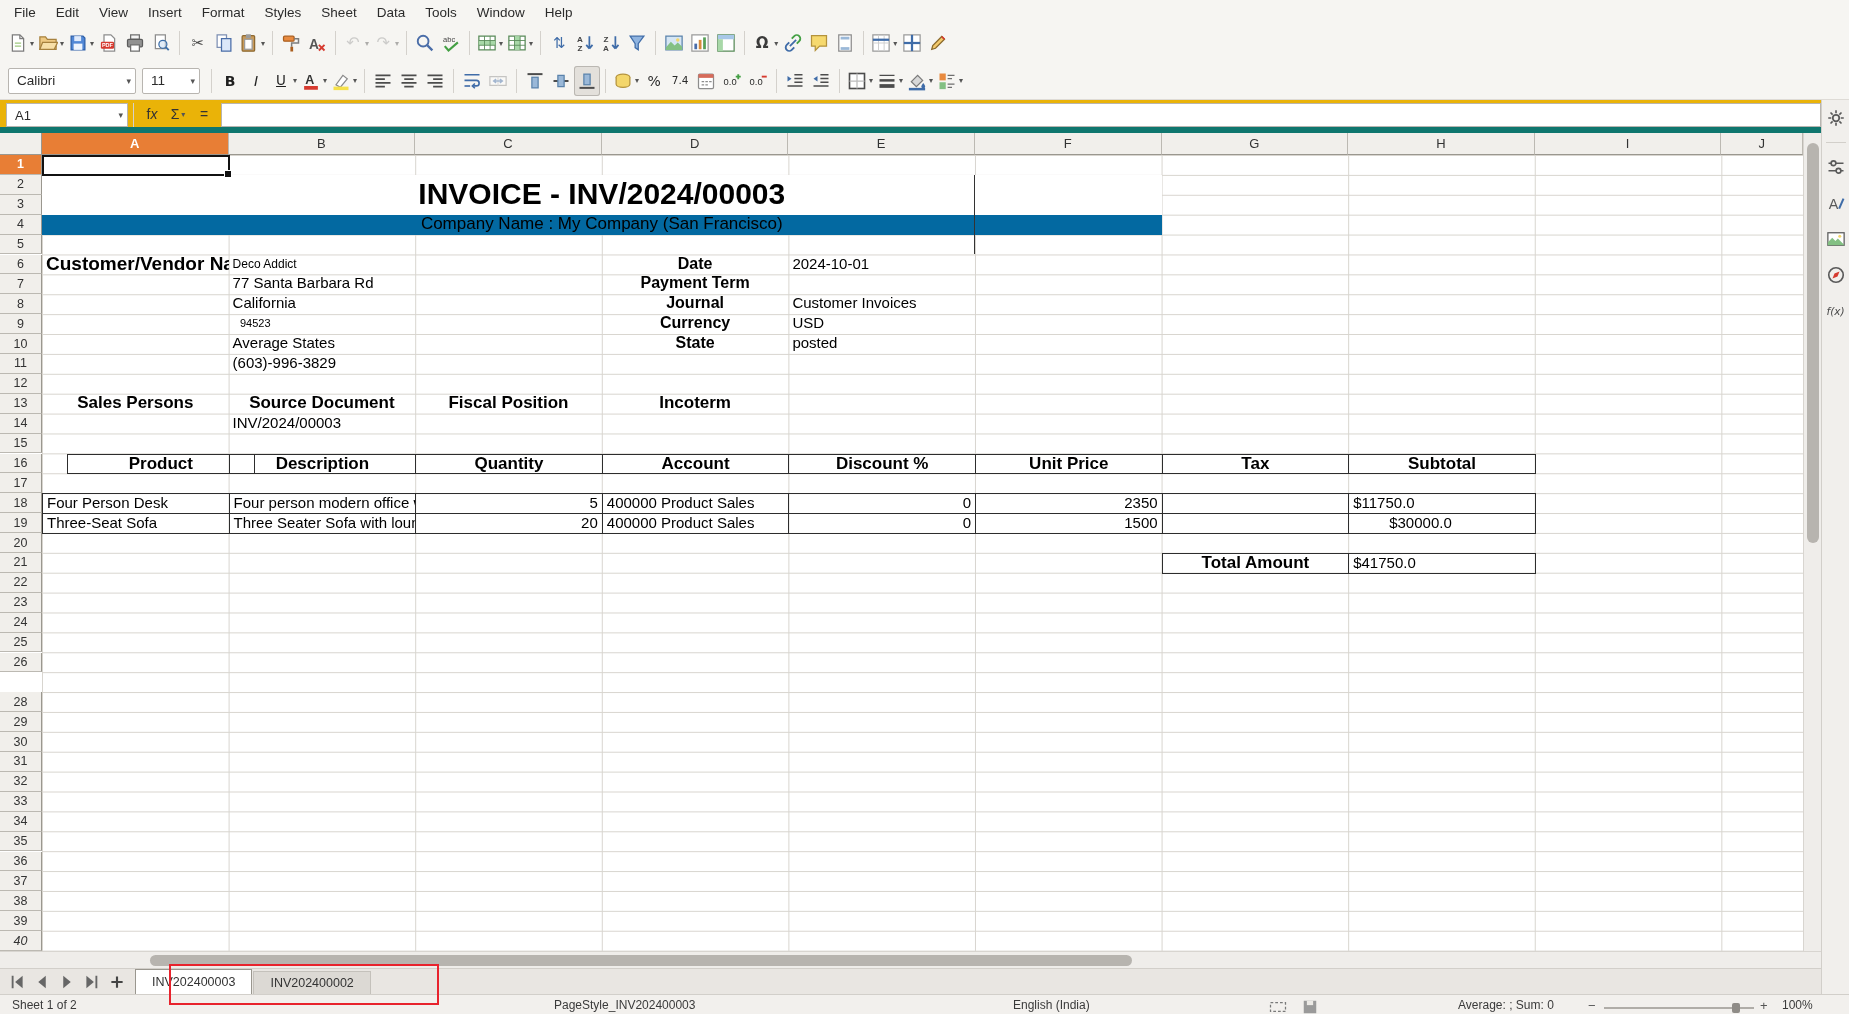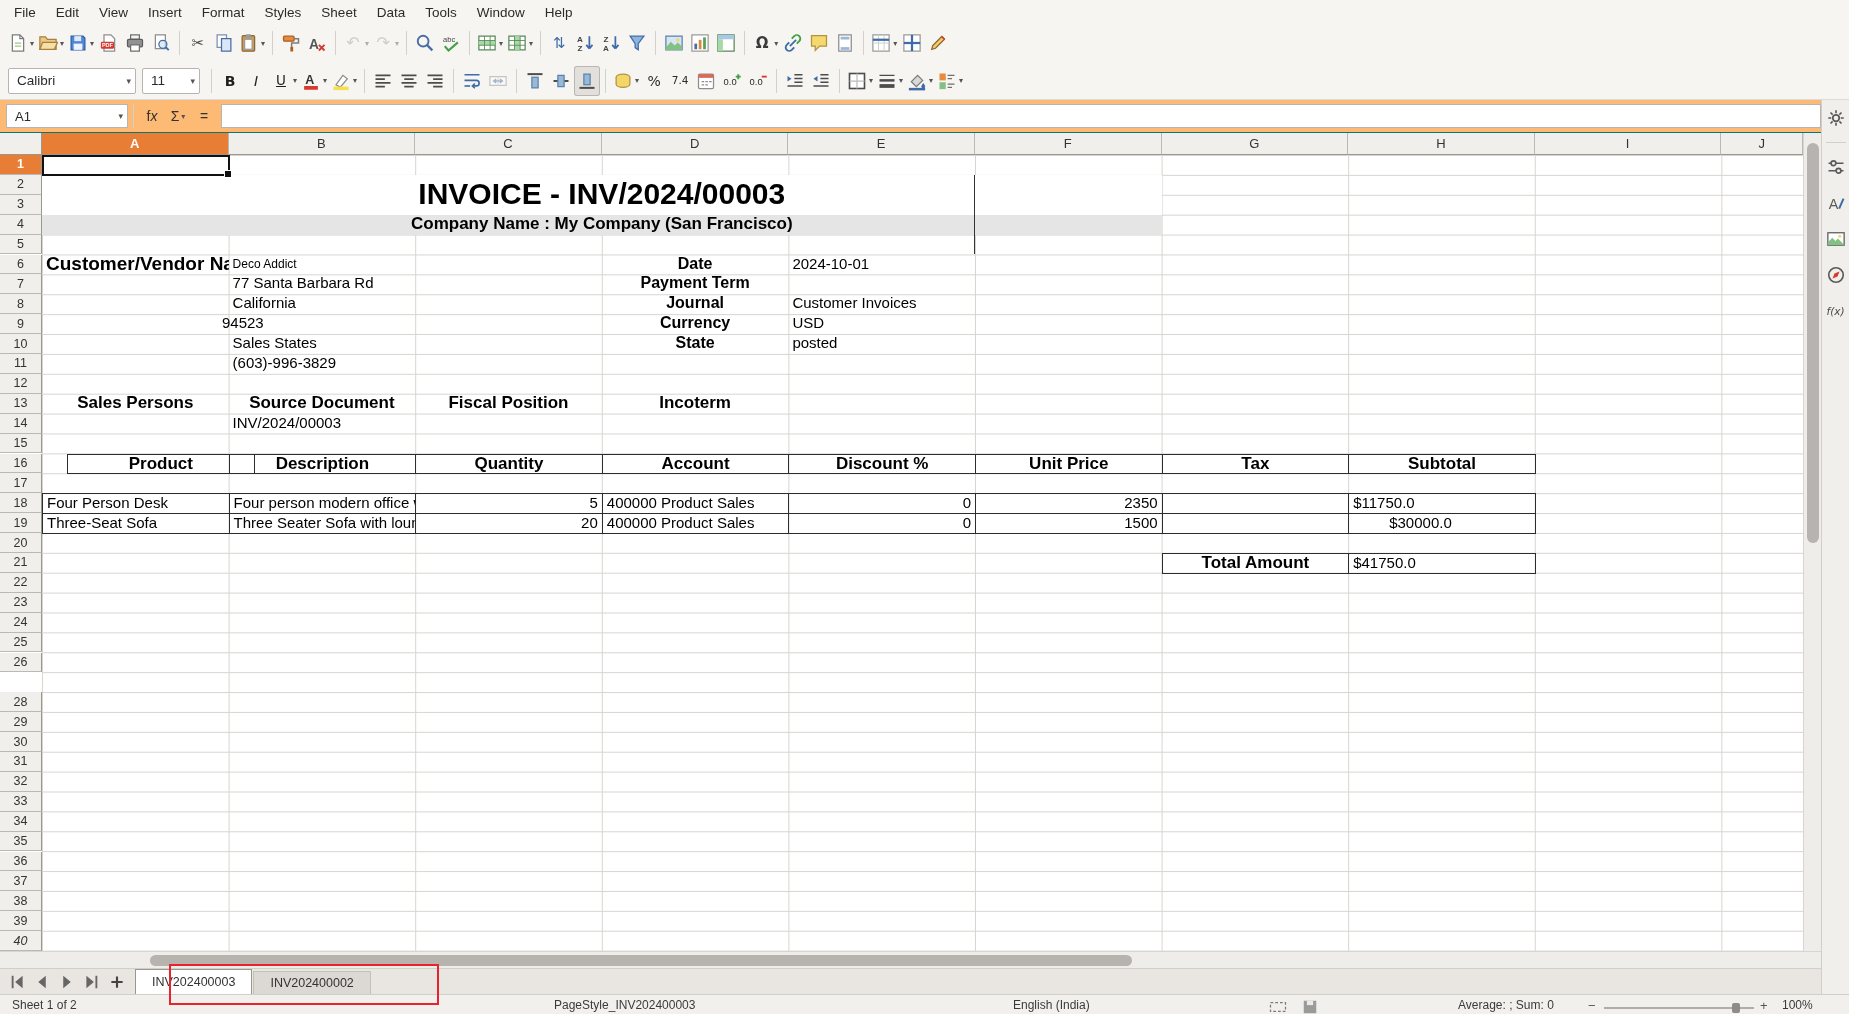--- a/index.html
+++ b/index.html
@@ -25,7 +25,7 @@
   #font-name-combo{width:128px}
   #font-size-combo{width:58px}
   
-  #formulabar{position:absolute;left:0;top:100px;width:100%;height:33px;background:#fdba74;display:flex;align-items:center;padding:0 6px;border-bottom:1px solid #0f766e}
+  #formulabar{position:absolute;left:0;top:100px;width:100%;height:33px;background:#eab308;display:flex;align-items:flex-end;padding:0 6px;border-bottom:6px solid #0f766e}
   #namebox{width:122px;height:24px;background:#fff;border:1px solid #b8b5b0;display:flex;align-items:center;padding:0 4px 0 8px;font-size:13px}
   #namebox .nb-val{flex:1}
   .fbtn{width:26px;height:26px;display:flex;align-items:center;justify-content:center;font-size:14px;color:#333;border-radius:3px}

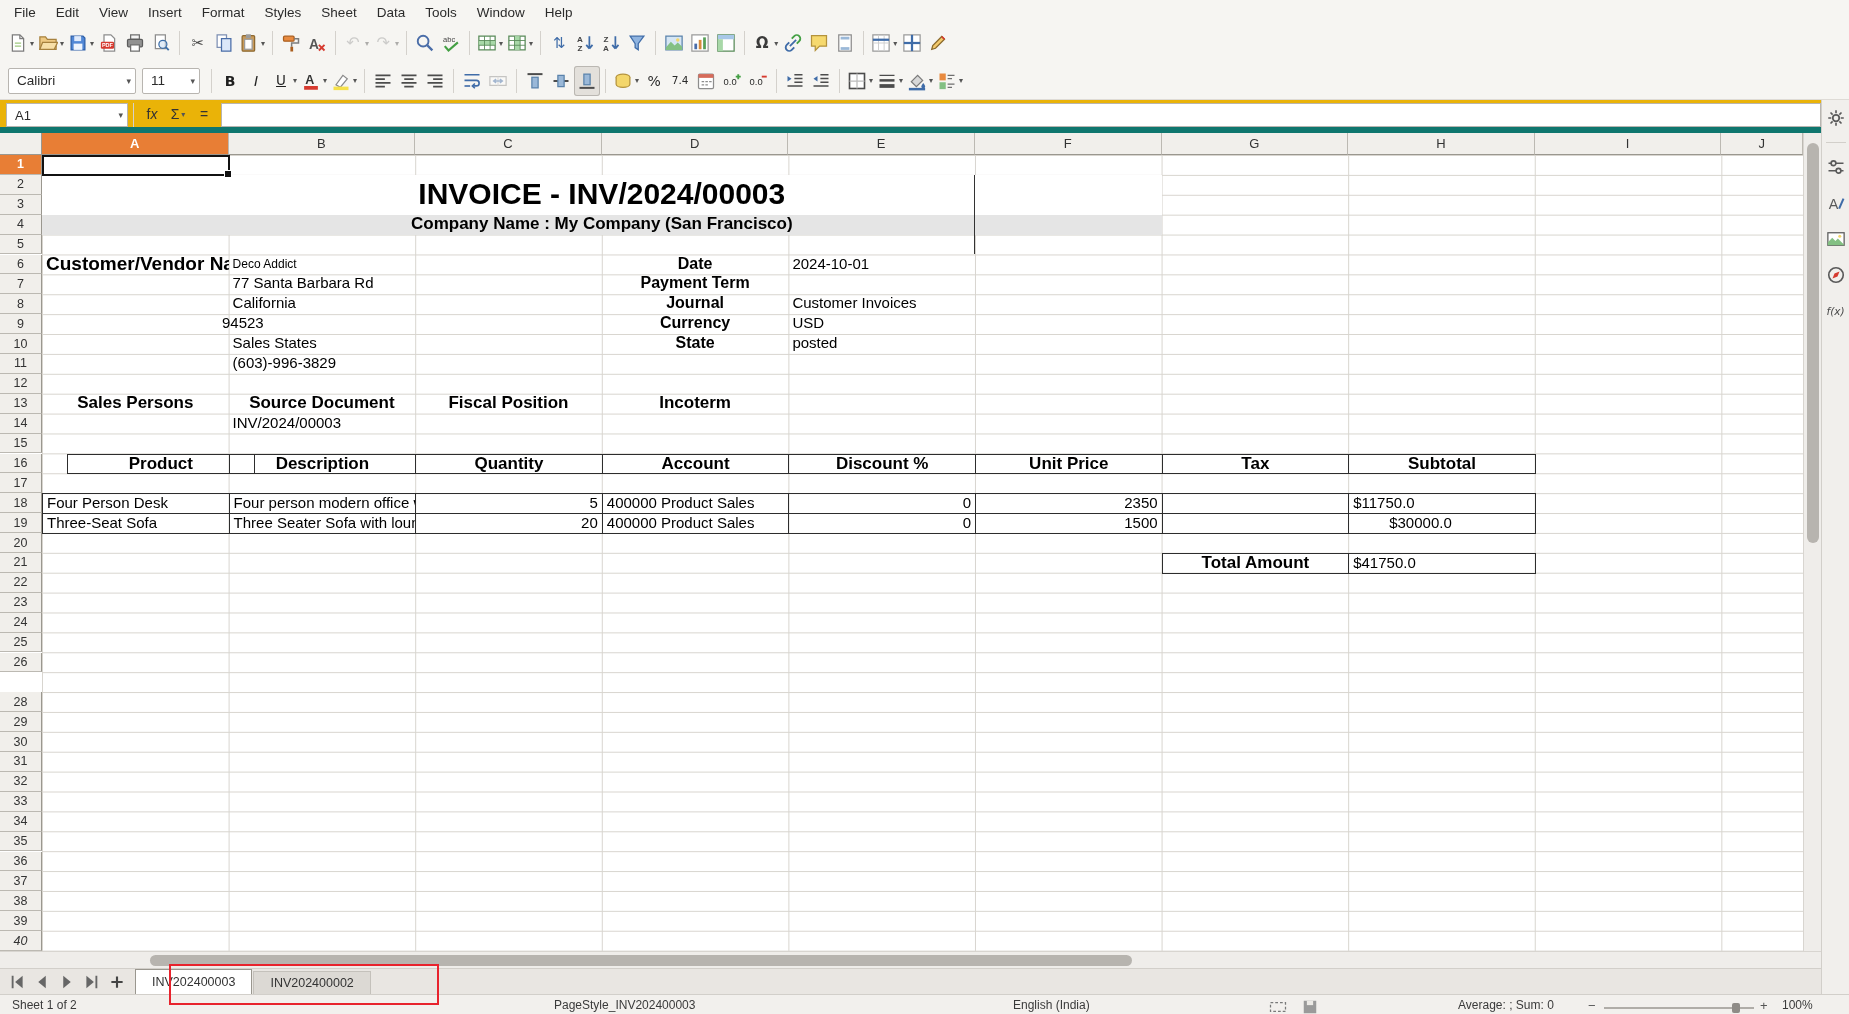--- a/index.html
+++ b/index.html
@@ -649,7 +649,7 @@
     <div class="rowhdr" style="left: 0px; top: 798.1px; width: 42px; height: 19.9px; font-style: italic;">40</div>
     <div class="gridlines" style="left: 42px; top: 22px; width: 1761px; height: 796px;"></div>
     <div class="cell" style="left: 42px; top: 41.9px; width: 1119.6px; height: 39.8px; font-size: 30px; font-weight: bold; text-align: center; background: rgb(255, 255, 255); line-height: 38.8px;">INVOICE - INV/2024/00003</div>
-    <div class="cell" style="left: 42px; top: 81.7px; width: 1119.6px; height: 19.9px; font-size: 17px; font-weight: bold; text-align: center; background: #e5e5e5; line-height: 18.9px;">Company Name : My Company (San Francisco)</div>
+    <div class="cell" style="left: 42px; top: 81.7px; width: 1119.6px; height: 19.9px; font-size: 17px; font-weight: normal; text-align: center; background: #0369a1; line-height: 18.9px;">Company Name : My Company (San Francisco)</div>
     <div class="cell" style="left: 42px; top: 121.5px; width: 186.6px; height: 19.9px; font-size: 19px; font-weight: bold; text-align: center; line-height: 18.9px;">Customer/Vendor Name</div>
     <div class="cell" style="left: 228.6px; top: 121.5px; width: 186.6px; height: 19.9px; font-size: 12px; text-align: left; line-height: 18.9px;">Deco Addict</div>
     <div class="cell" style="left: 601.8px; top: 121.5px; width: 186.6px; height: 19.9px; font-size: 16px; font-weight: bold; text-align: center; line-height: 18.9px;">Date</div>

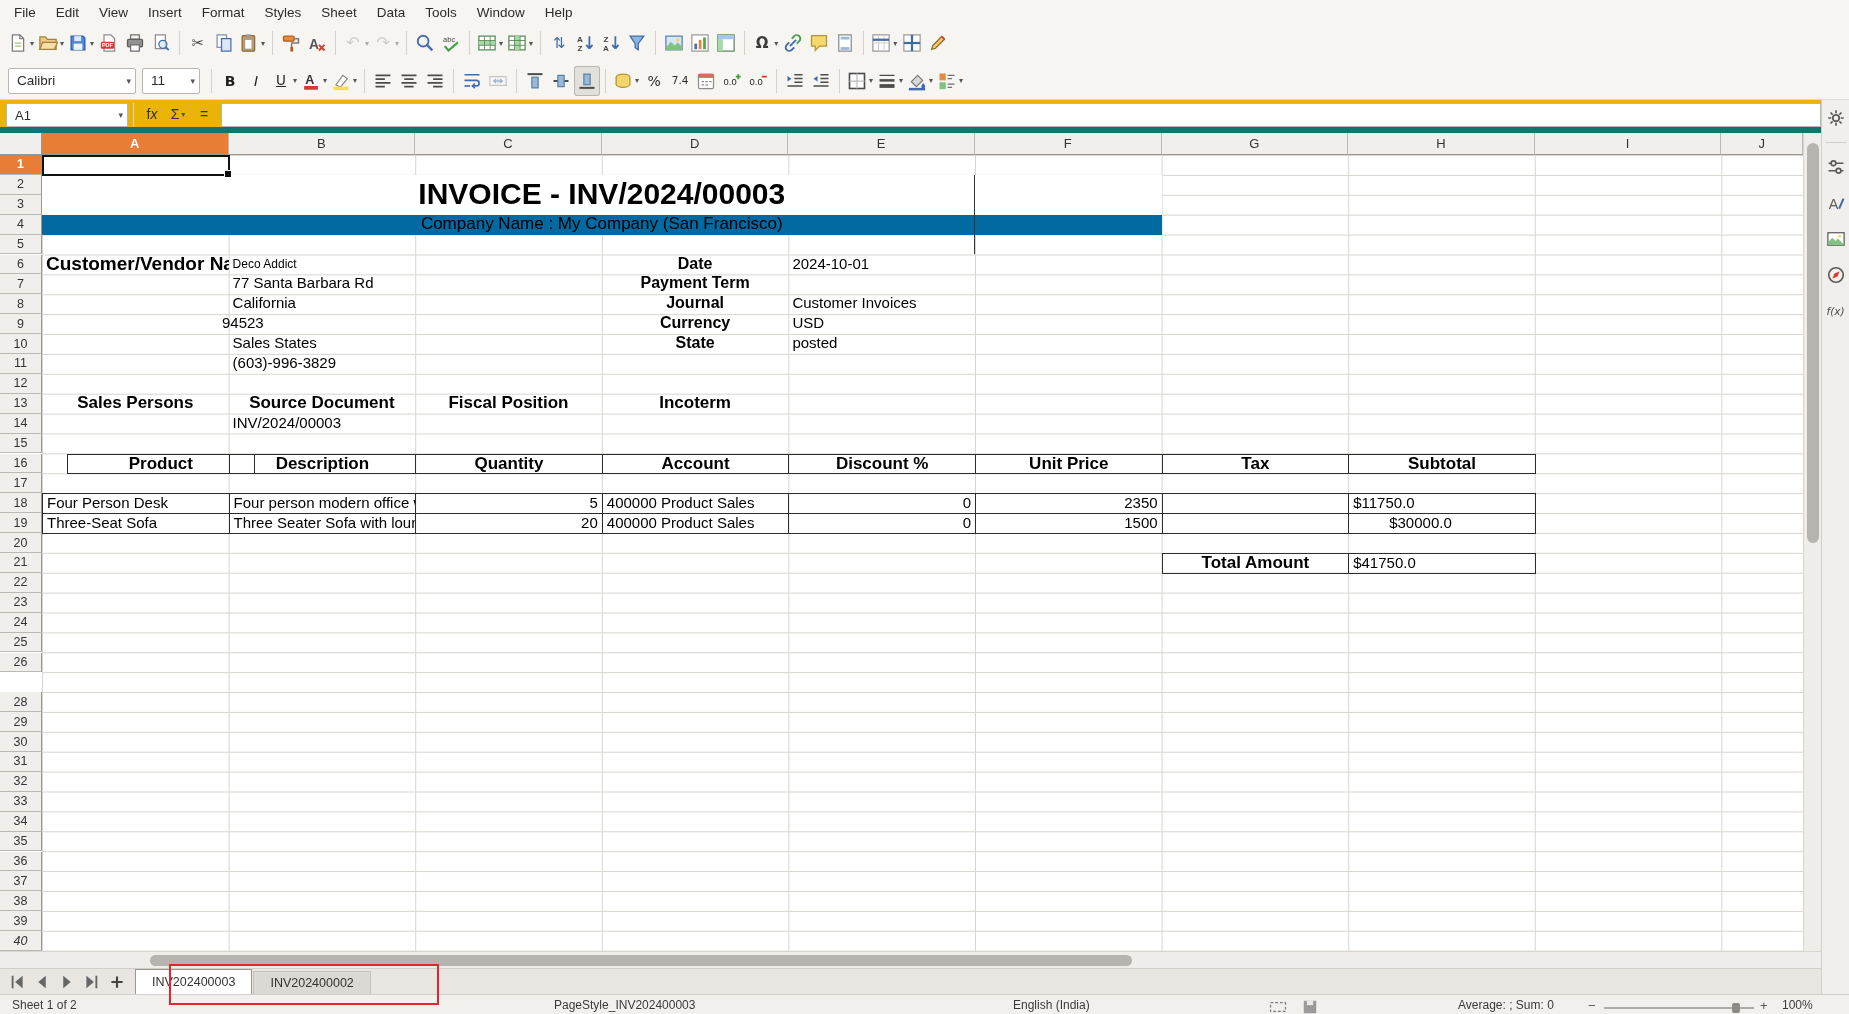--- a/index.html
+++ b/index.html
@@ -659,7 +659,7 @@
     <div class="cell" style="left: 228.6px; top: 161.3px; width: 186.6px; height: 19.9px; font-size: 15px; text-align: left; line-height: 18.9px;">California</div>
     <div class="cell" style="left: 601.8px; top: 161.3px; width: 186.6px; height: 19.9px; font-size: 16px; font-weight: bold; text-align: center; line-height: 18.9px;">Journal</div>
     <div class="cell" style="left: 788.4px; top: 161.3px; width: 186.6px; height: 19.9px; font-size: 15px; text-align: left; line-height: 18.9px;">Customer Invoices</div>
-    <div class="cell" style="left: 218px; top: 181.2px; width: 186.6px; height: 19.9px; font-size: 15px; text-align: left; line-height: 18.9px;">94523</div>
+    <div class="cell" style="left: 236px; top: 181.2px; width: 186.6px; height: 19.9px; font-size: 11px; text-align: left; line-height: 18.9px;">94523</div>
     <div class="cell" style="left: 601.8px; top: 181.2px; width: 186.6px; height: 19.9px; font-size: 16px; font-weight: bold; text-align: center; line-height: 18.9px;">Currency</div>
     <div class="cell" style="left: 788.4px; top: 181.2px; width: 186.6px; height: 19.9px; font-size: 15px; text-align: left; line-height: 18.9px;">USD</div>
     <div class="cell" style="left: 228.6px; top: 201.1px; width: 186.6px; height: 19.9px; font-size: 15px; text-align: left; line-height: 18.9px;">Sales States</div>

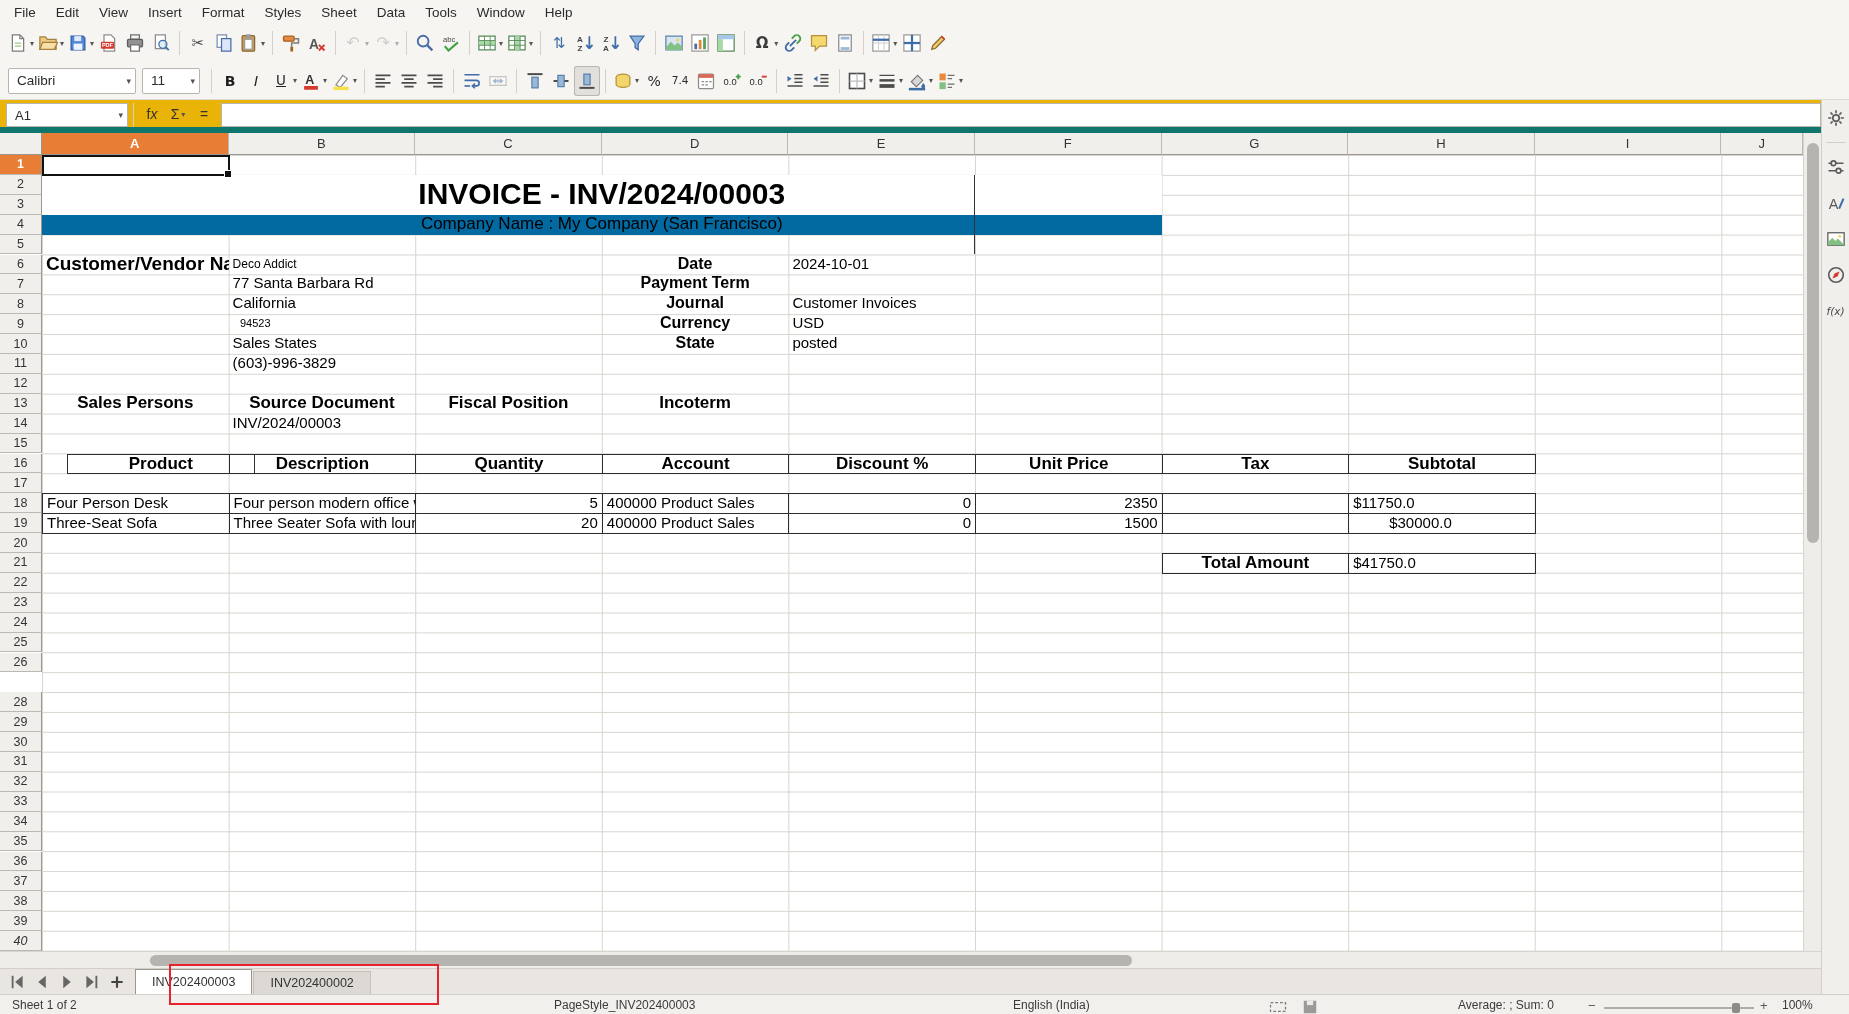--- a/index.html
+++ b/index.html
@@ -662,7 +662,7 @@
     <div class="cell" style="left: 236px; top: 181.2px; width: 186.6px; height: 19.9px; font-size: 11px; text-align: left; line-height: 18.9px;">94523</div>
     <div class="cell" style="left: 601.8px; top: 181.2px; width: 186.6px; height: 19.9px; font-size: 16px; font-weight: bold; text-align: center; line-height: 18.9px;">Currency</div>
     <div class="cell" style="left: 788.4px; top: 181.2px; width: 186.6px; height: 19.9px; font-size: 15px; text-align: left; line-height: 18.9px;">USD</div>
-    <div class="cell" style="left: 228.6px; top: 201.1px; width: 186.6px; height: 19.9px; font-size: 15px; text-align: left; line-height: 18.9px;">Sales States</div>
+    <div class="cell" style="left: 228.6px; top: 201.1px; width: 186.6px; height: 19.9px; font-size: 15px; text-align: left; line-height: 18.9px;">Average States</div>
     <div class="cell" style="left: 601.8px; top: 201.1px; width: 186.6px; height: 19.9px; font-size: 16px; font-weight: bold; text-align: center; line-height: 18.9px;">State</div>
     <div class="cell" style="left: 788.4px; top: 201.1px; width: 186.6px; height: 19.9px; font-size: 15px; text-align: left; line-height: 18.9px;">posted</div>
     <div class="cell" style="left: 228.6px; top: 221px; width: 186.6px; height: 19.9px; font-size: 15px; text-align: left; line-height: 18.9px;">(603)-996-3829</div>

